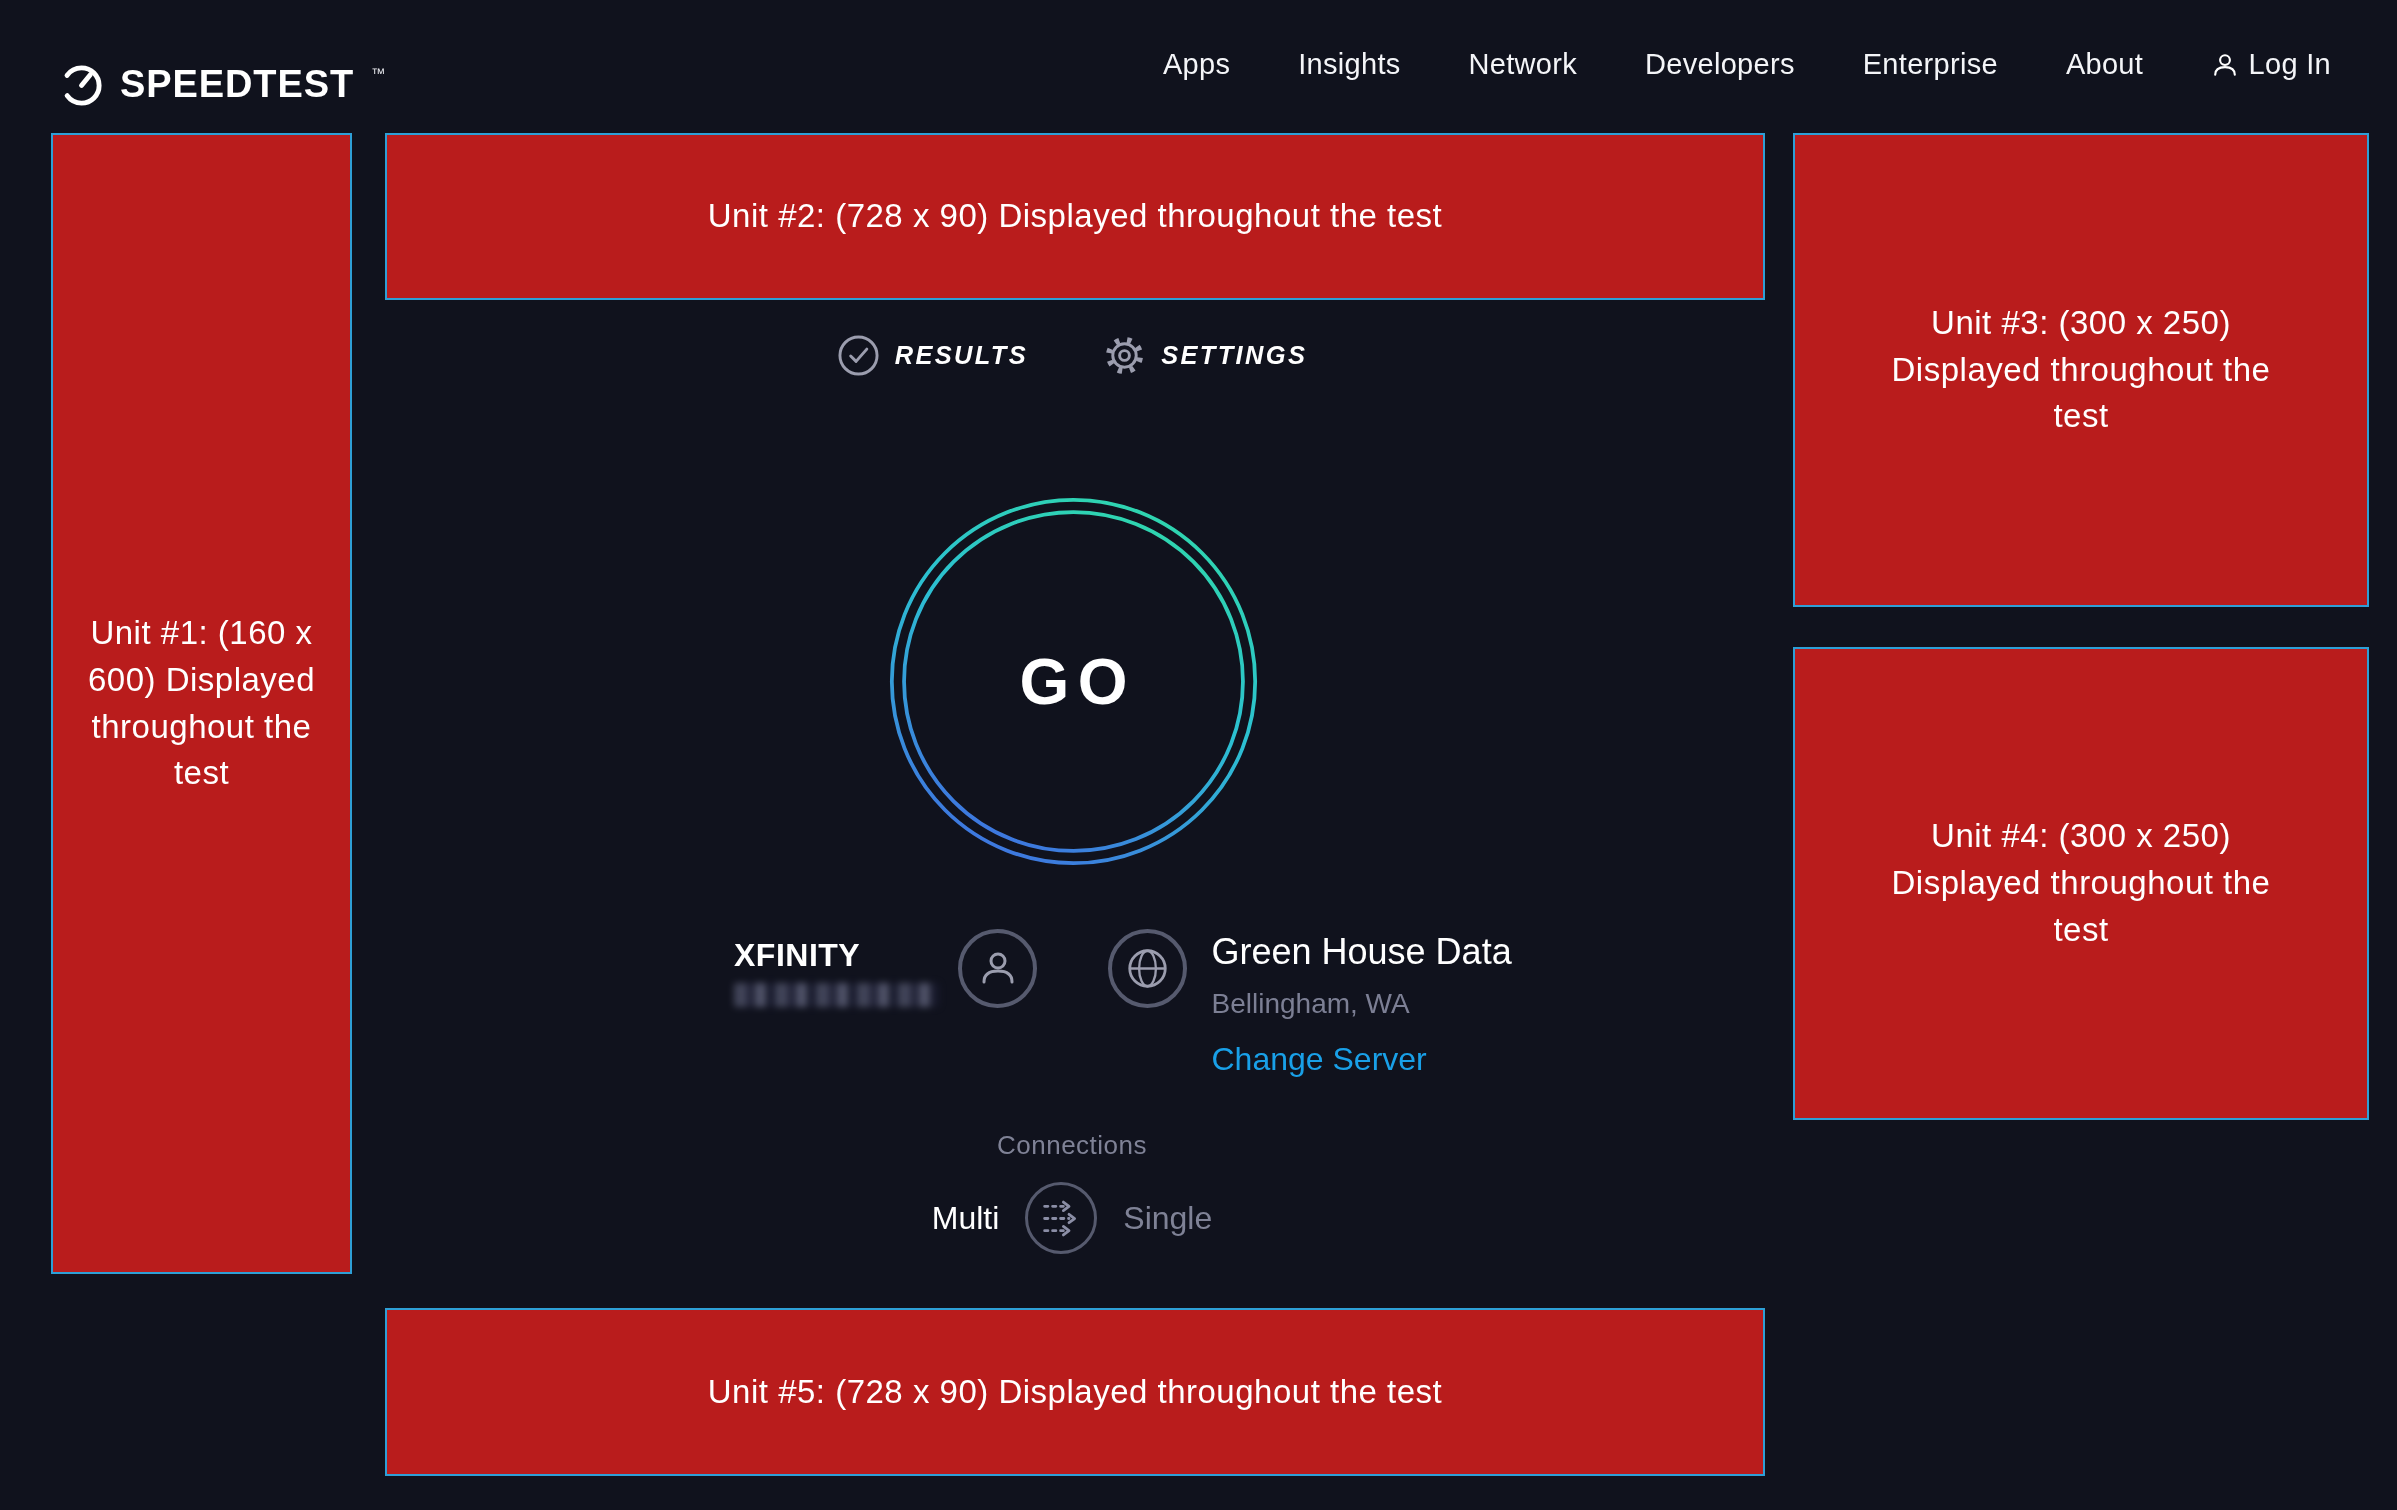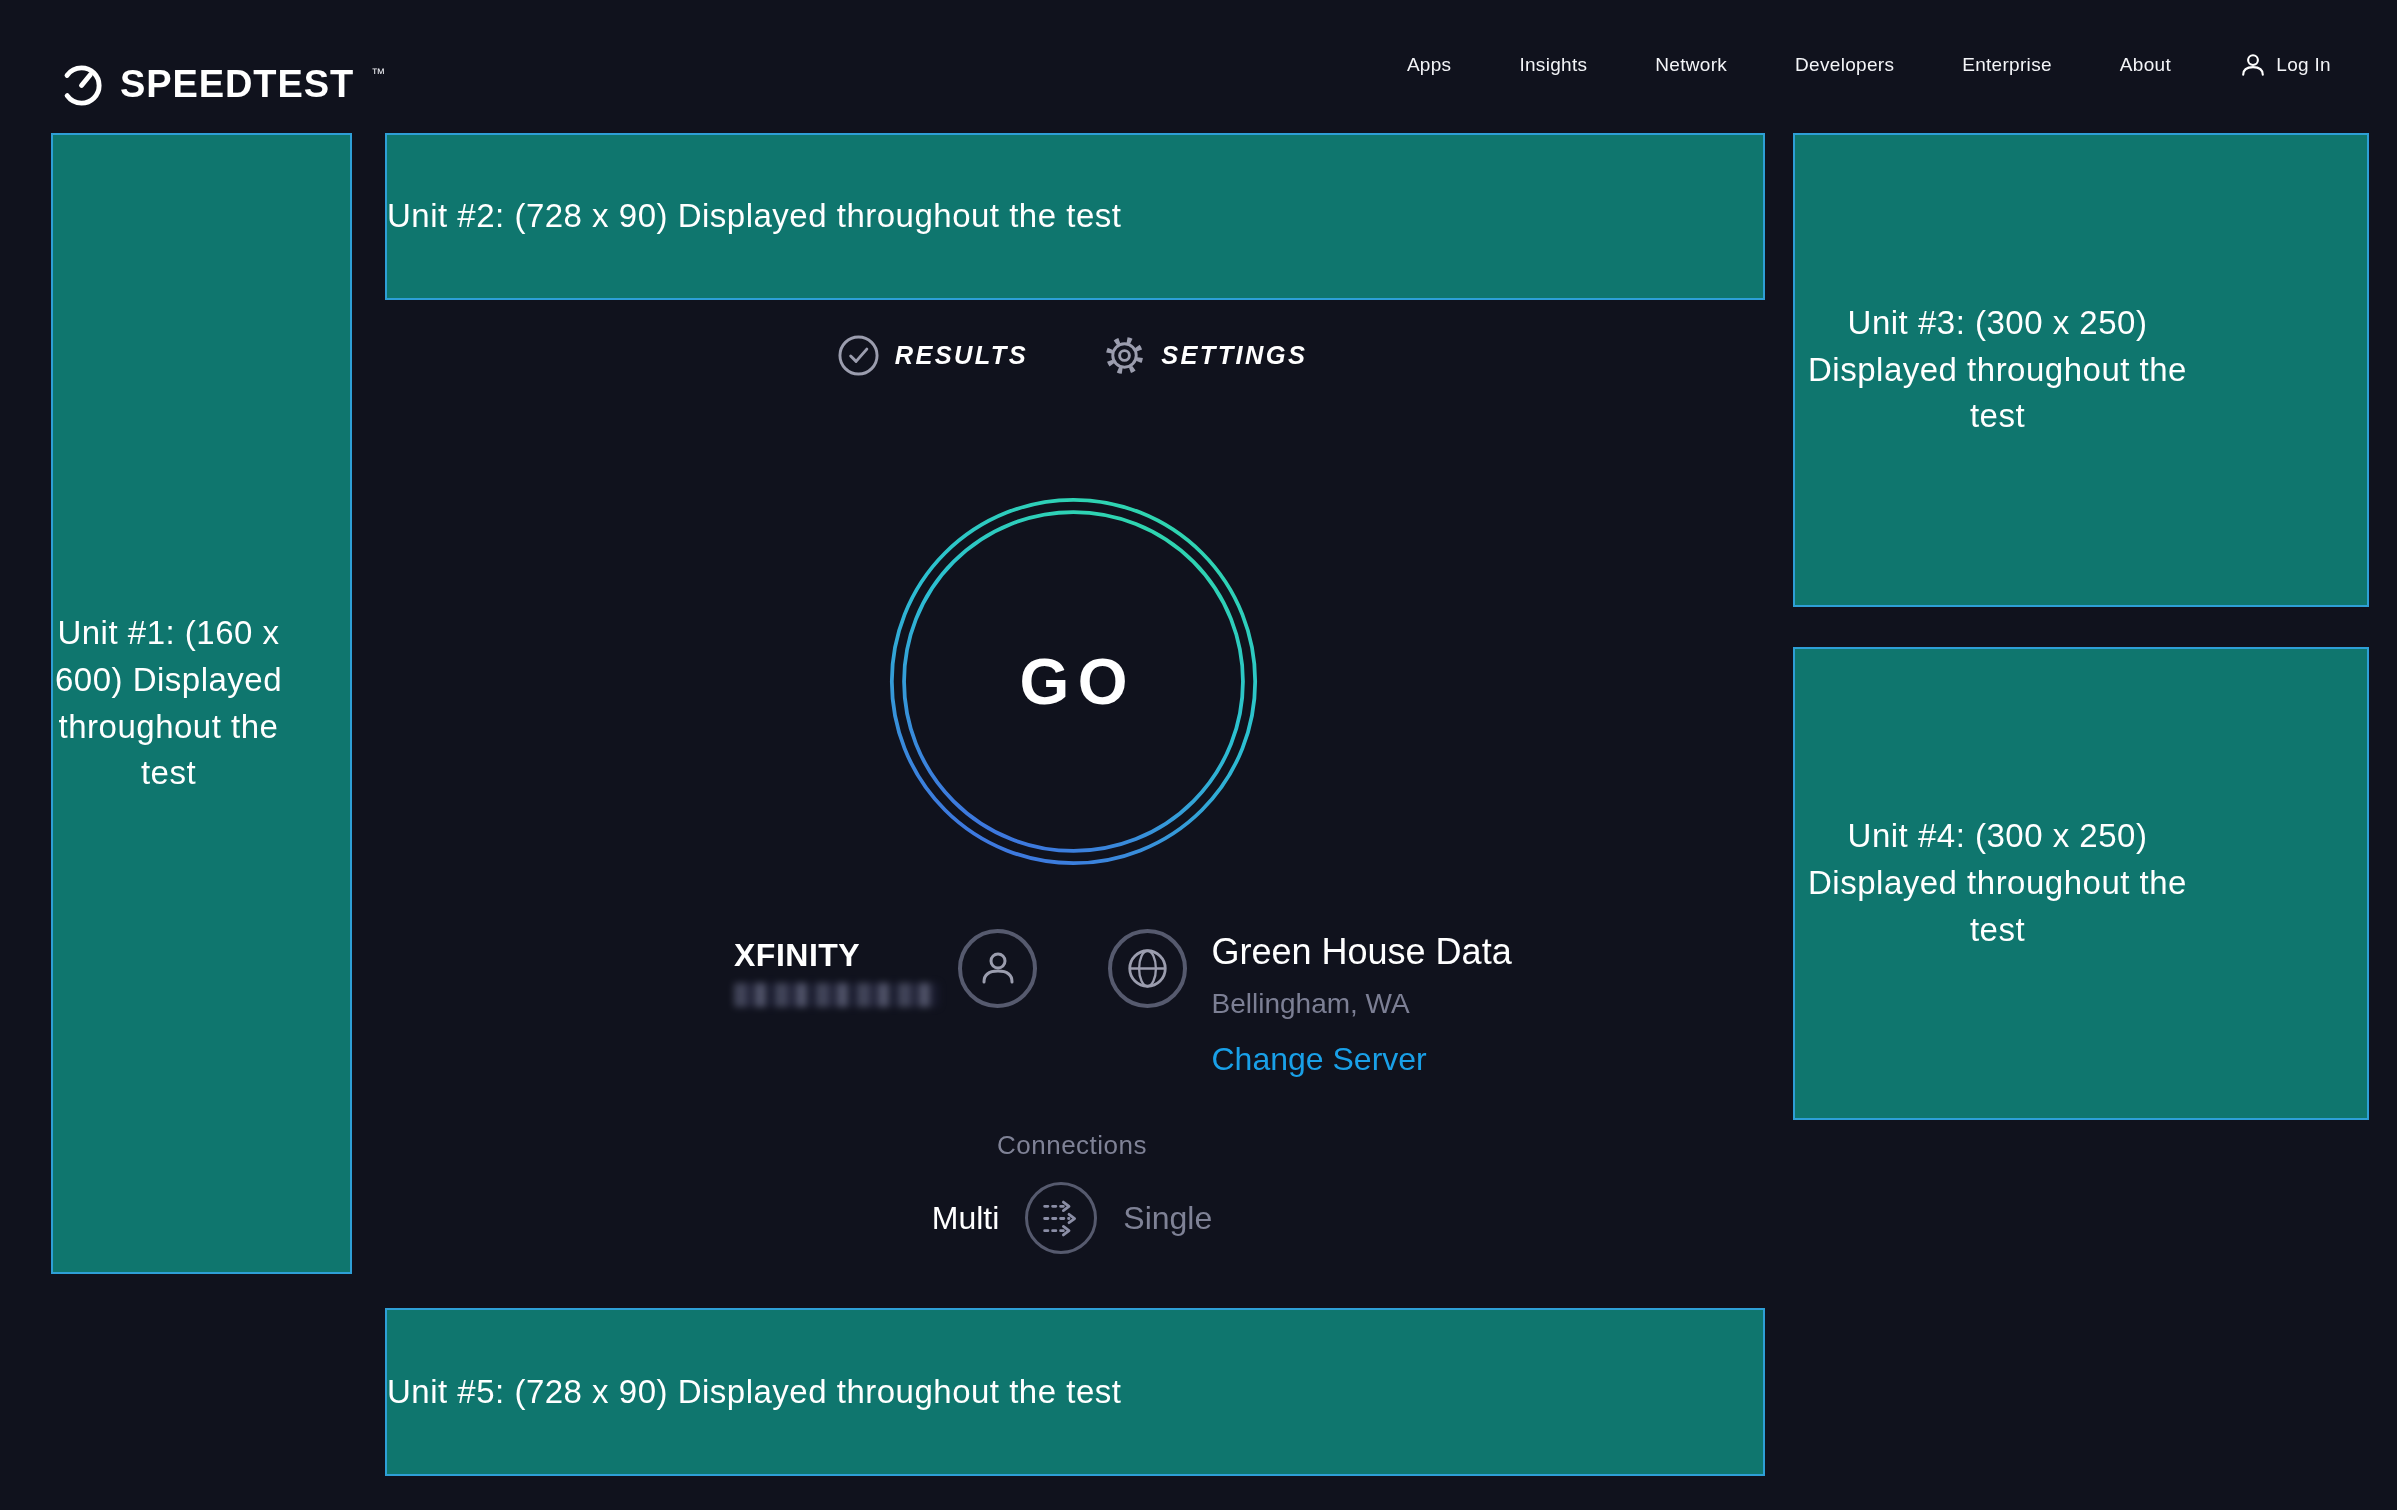--- a/index.html
+++ b/index.html
@@ -22,7 +22,7 @@
   .brand-name { font-size:38px; font-weight:700; letter-spacing:0.9px; color:#fff; }
   .brand-tm { font-size:14px; vertical-align:top; position:relative; top:-11.3px; left:1.9px; color:#e8e9ee; }
   .nav-items { display:flex; align-items:center; gap:68px; }
-  .nav-item { font-size:19px; color:#f4f5f8; cursor:pointer; letter-spacing:0.3px; }
+  .nav-item { font-size:29px; color:#f4f5f8; cursor:pointer; letter-spacing:0.3px; }
   .login { display:flex; align-items:center; gap:9.4px; }
 
   

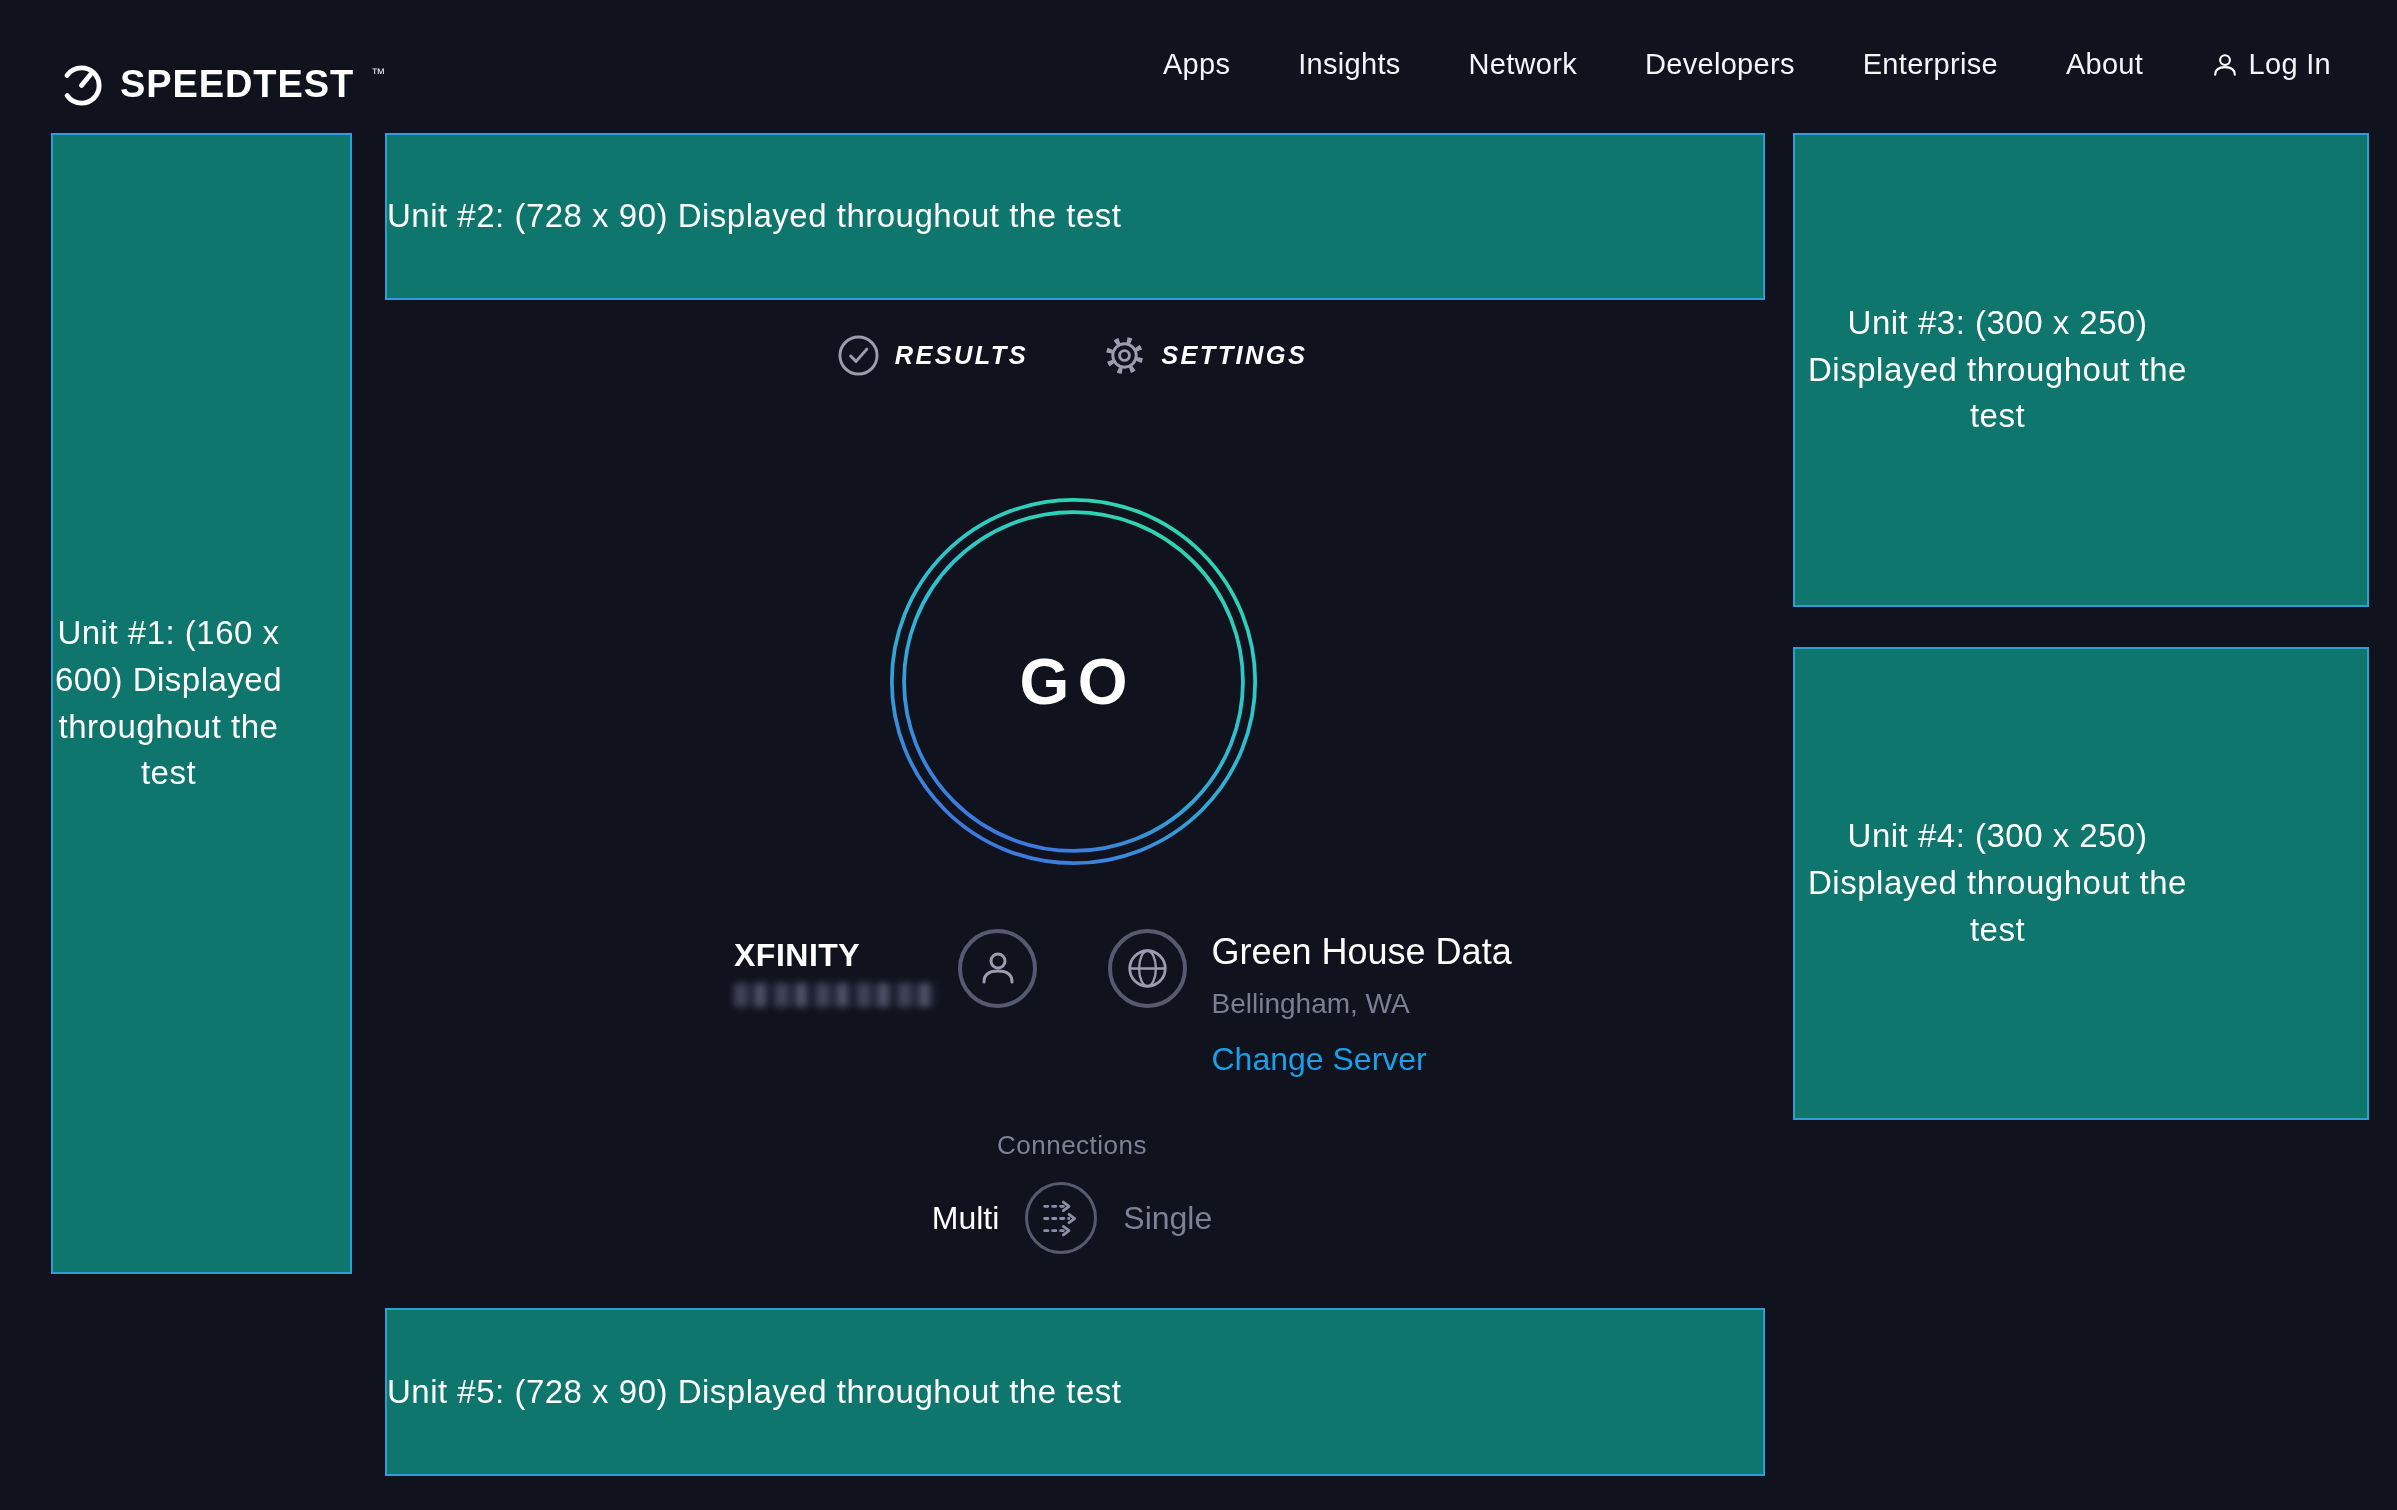--- a/index.html
+++ b/index.html
@@ -28,9 +28,9 @@
   
   .ad {
     position:absolute;
-    background:#0f766e;
+    background:#b91c1c;
     border:2.8px solid #2e9fd6;
-    display:flex; align-items:center; justify-content:flex-start;
+    display:flex; align-items:center; justify-content:center;
     text-align:center;
   }
   .ad span { font-size:33px; line-height:1.42; letter-spacing:0.5px; color:#fff; }

